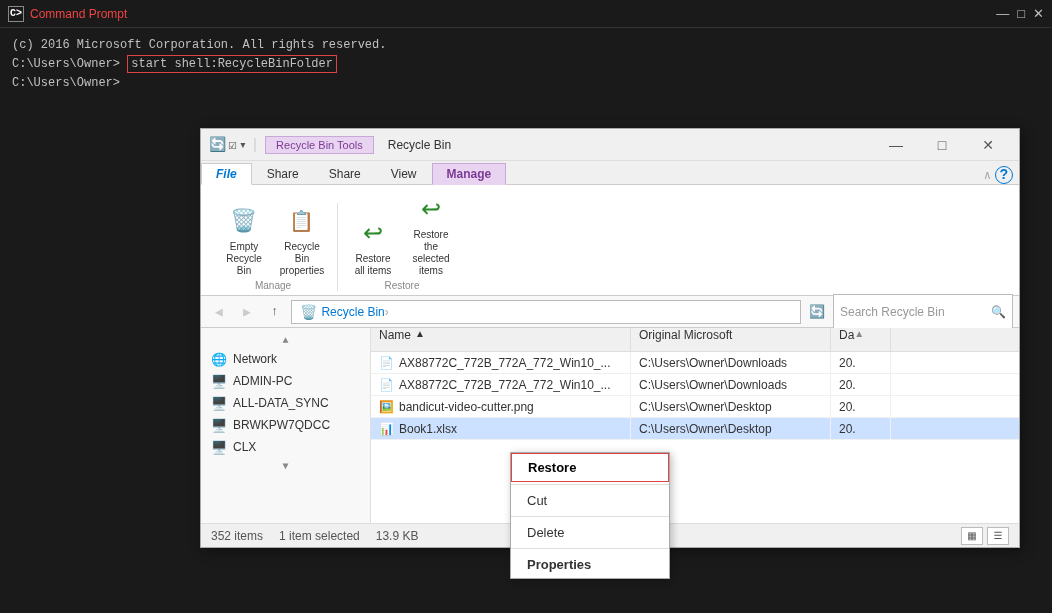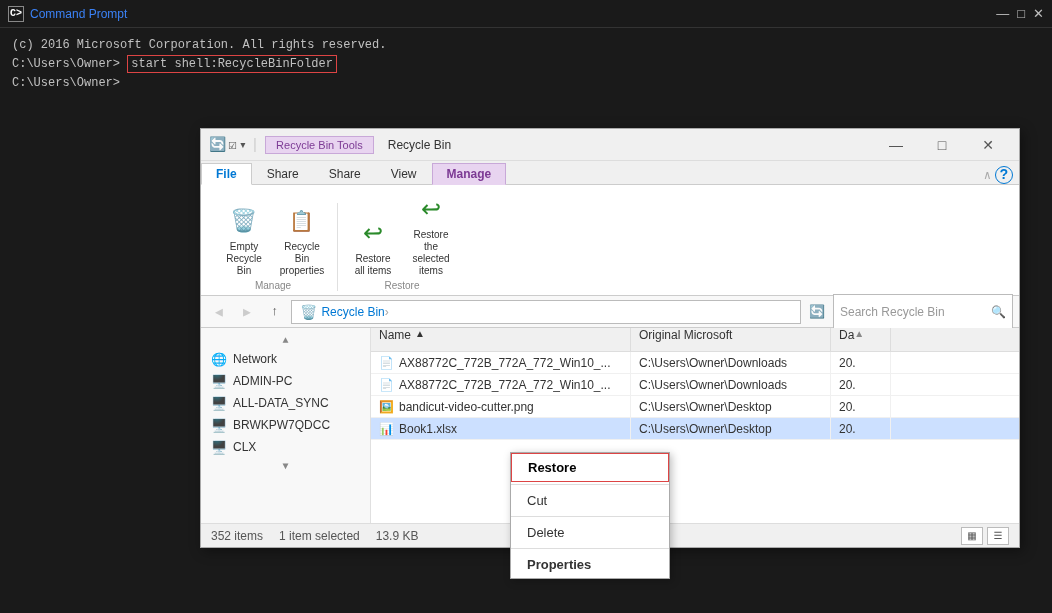--- a/index.html
+++ b/index.html
@@ -41,7 +41,7 @@
     }
     .cmd-title {
       font-size: 12px;
-      color: #3b82f6;
+      color: #ef4444;
       font-family: 'Segoe UI', sans-serif;
       flex: 1;
     }

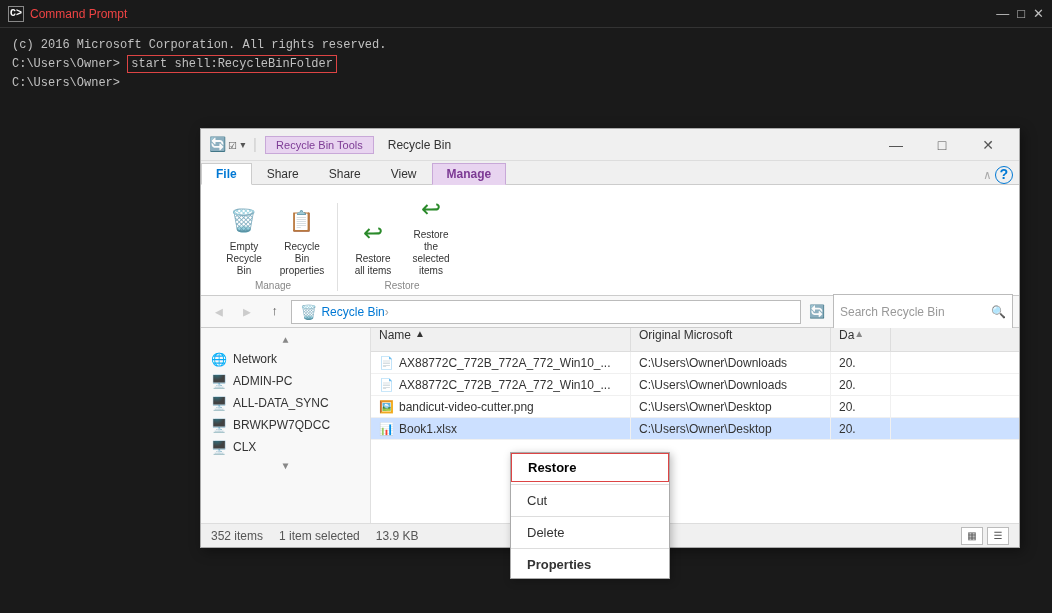--- a/index.html
+++ b/index.html
@@ -140,6 +140,7 @@
       font-weight: bold;
       margin-bottom: -1px;
       border-bottom: 1px solid #fff;
+      font-style: italic;
     }
     .ribbon-tab.highlighted {
       background: #e8d4f0;

